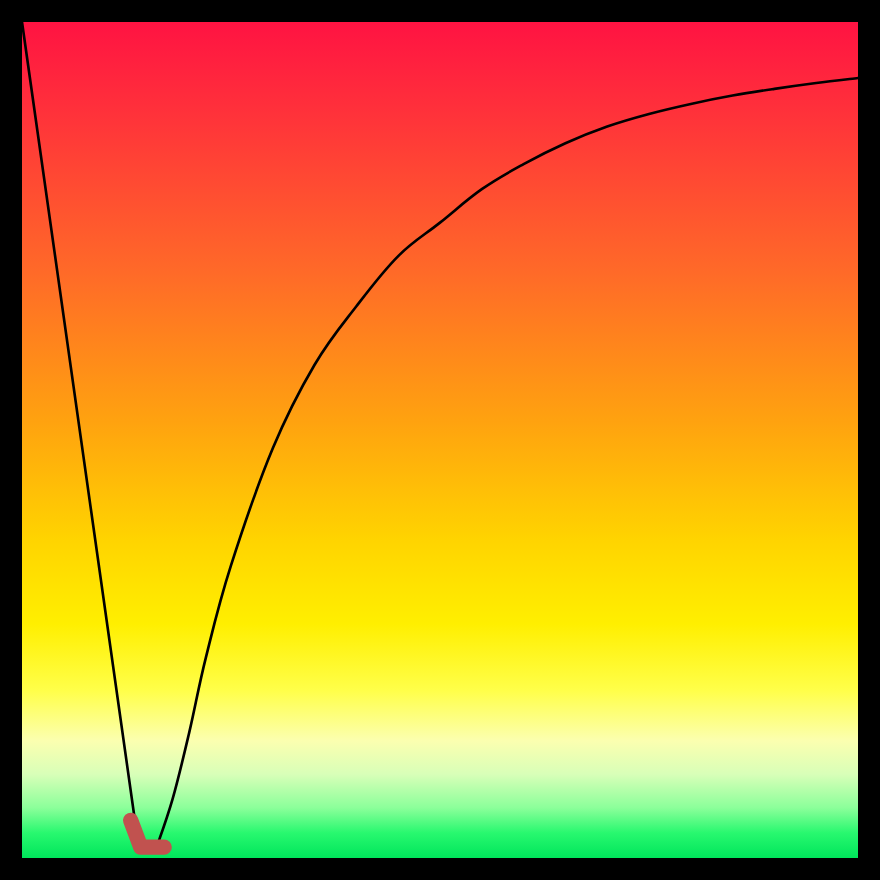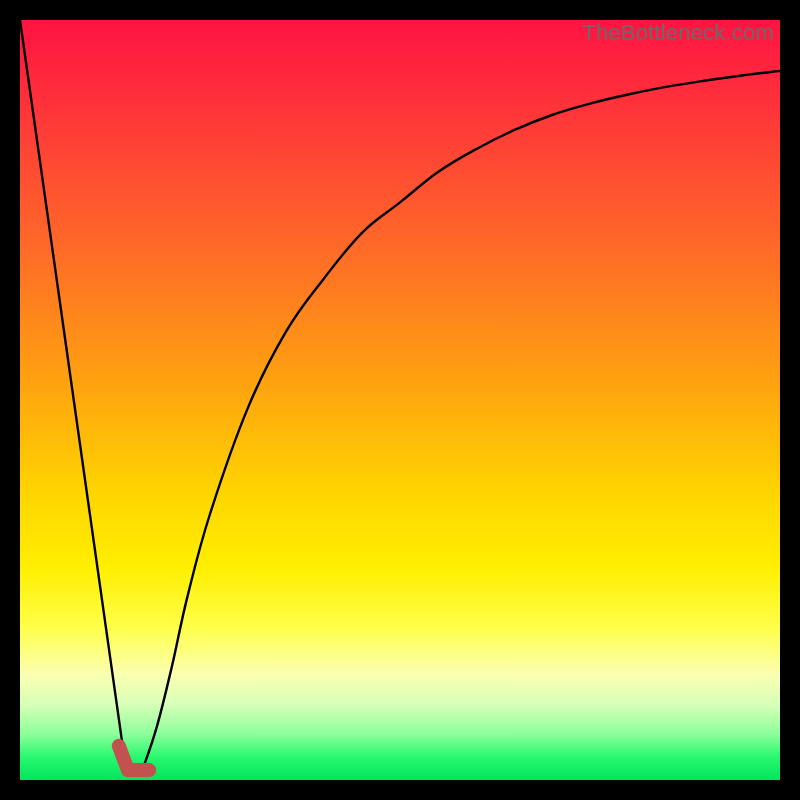--- a/index.html
+++ b/index.html
@@ -67,7 +67,6 @@
 
 <div class="frame">
   <div class="plot-area">
-    <div class="watermark">TheBottleneck.com</div>
     <svg class="curves" viewBox="0 0 760 760">
       <path id="left-line" class="curve-stroke" d="M0.00 0.00 L106.40 752.40"></path>
       <path id="right-curve" class="curve-stroke" d="M121.60 752.40 C124.34 744.19, 131.33 725.95, 136.80 706.80 C142.27 687.65, 146.53 669.26, 152.00 646.00 C157.47 622.74, 160.36 604.96, 167.20 577.60 C174.04 550.24, 179.06 528.20, 190.00 494.00 C200.94 459.80, 214.32 420.43, 228.00 387.60 C241.68 354.77, 252.32 334.86, 266.00 311.60 C279.68 288.34, 290.32 276.18, 304.00 258.40 C317.68 240.62, 328.32 226.48, 342.00 212.80 C355.68 199.12, 366.32 193.34, 380.00 182.40 C393.68 171.46, 404.32 161.58, 418.00 152.00 C431.68 142.42, 442.32 136.72, 456.00 129.20 C469.68 121.68, 480.32 116.36, 494.00 110.20 C507.68 104.04, 518.32 99.79, 532.00 95.00 C545.68 90.21, 556.32 87.29, 570.00 83.60 C583.68 79.91, 594.32 77.49, 608.00 74.48 C621.68 71.47, 632.32 69.34, 646.00 66.88 C659.68 64.42, 670.32 62.85, 684.00 60.80 C697.68 58.75, 708.32 57.26, 722.00 55.48 C735.68 53.70, 753.16 51.74, 760.00 50.92"></path>

